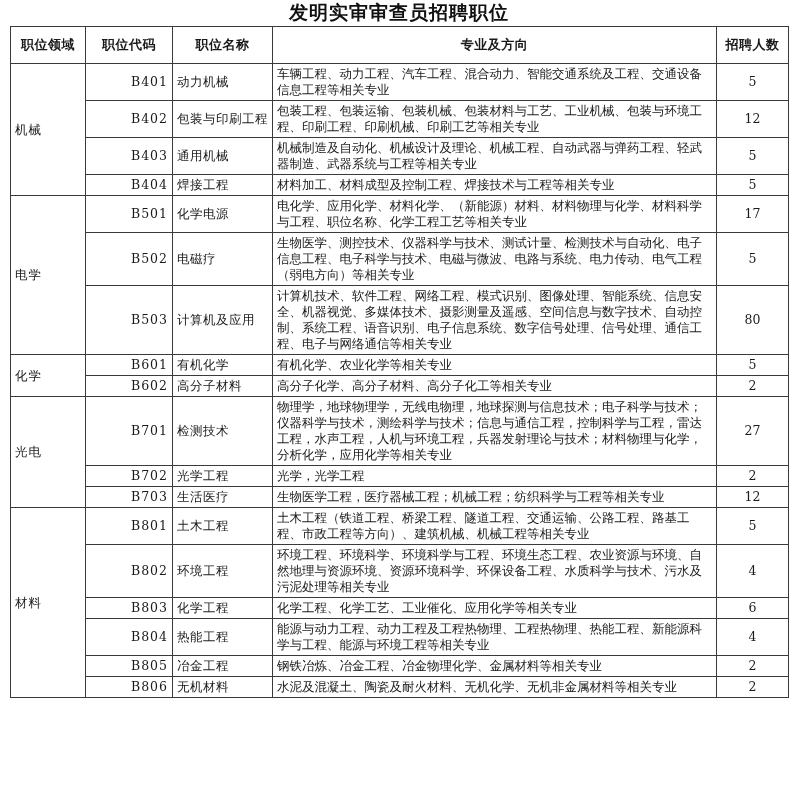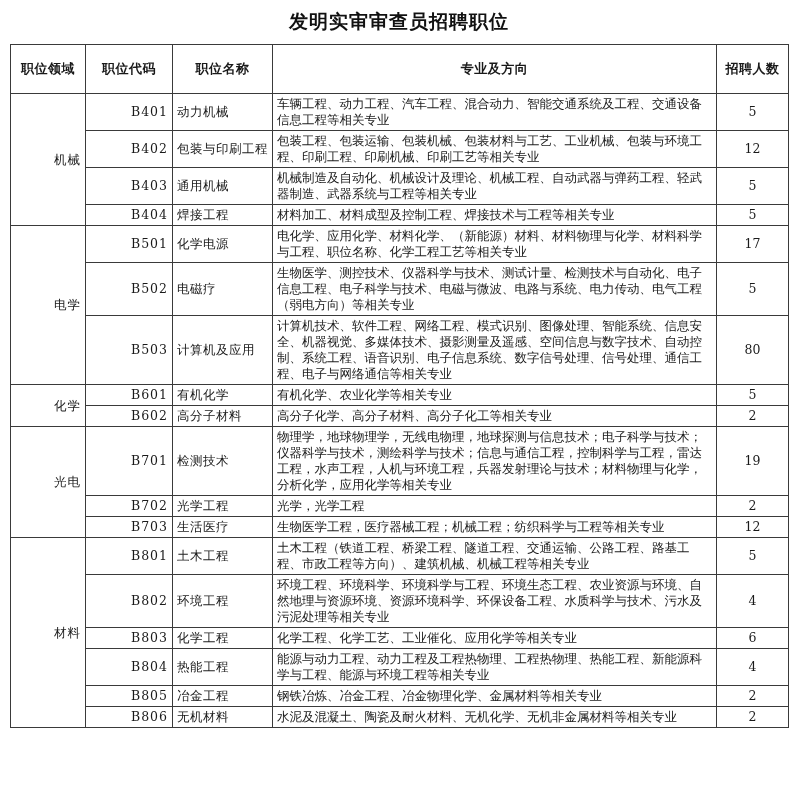--- a/index.html
+++ b/index.html
@@ -29,7 +29,7 @@
     line-height: 25px;
     height: 26px;
     letter-spacing: 1px;
-    padding: 9px;
+    padding: 0;
     margin: 0;
     color: #111;
   }

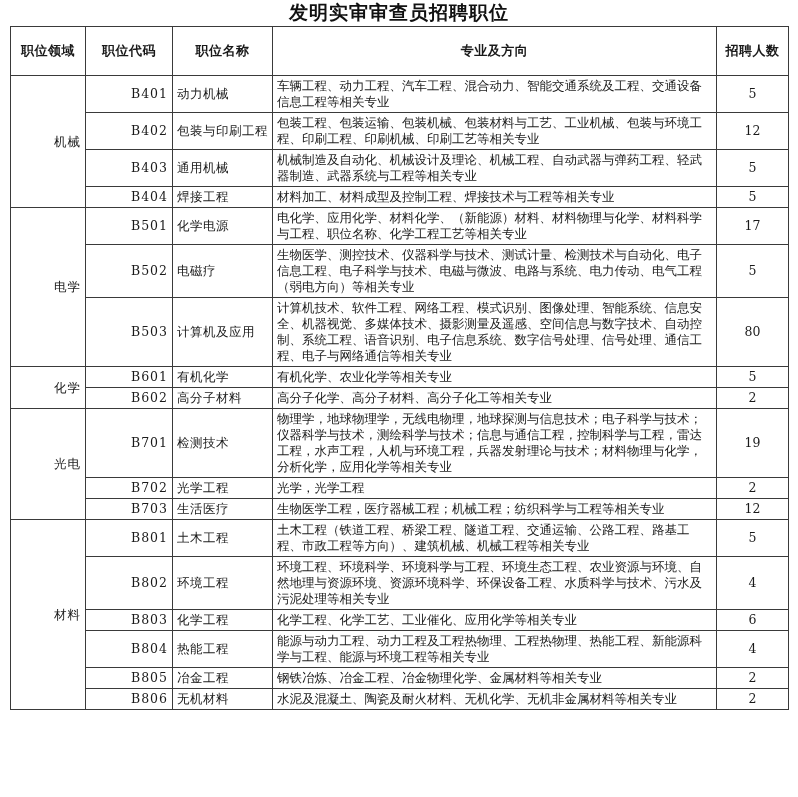--- a/index.html
+++ b/index.html
@@ -54,7 +54,7 @@
     font-weight: bold;
     font-size: 13px;
     height: 24px;
-    padding: 12px 2px;
+    padding: 6px 2px;
     letter-spacing: 0.5px;
   }
   

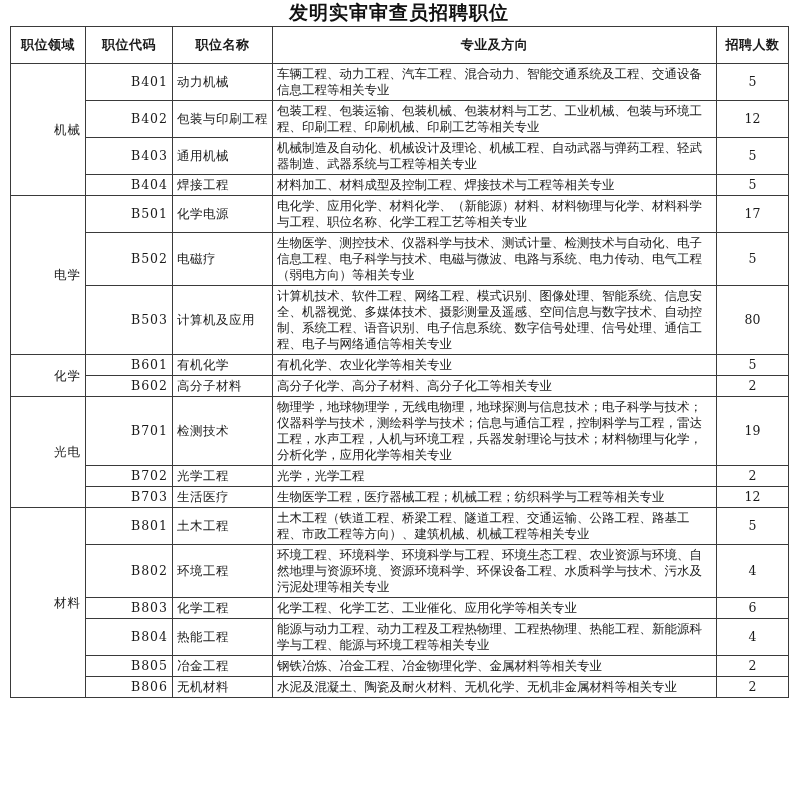--- a/index.html
+++ b/index.html
@@ -65,7 +65,7 @@
   col.c-count   { width: 72px; }
 
   td.field-cell {
-    text-align: right;
+    text-align: left;
     font-size: 13px;
     letter-spacing: 1px;
     border-left: 1px solid #333;

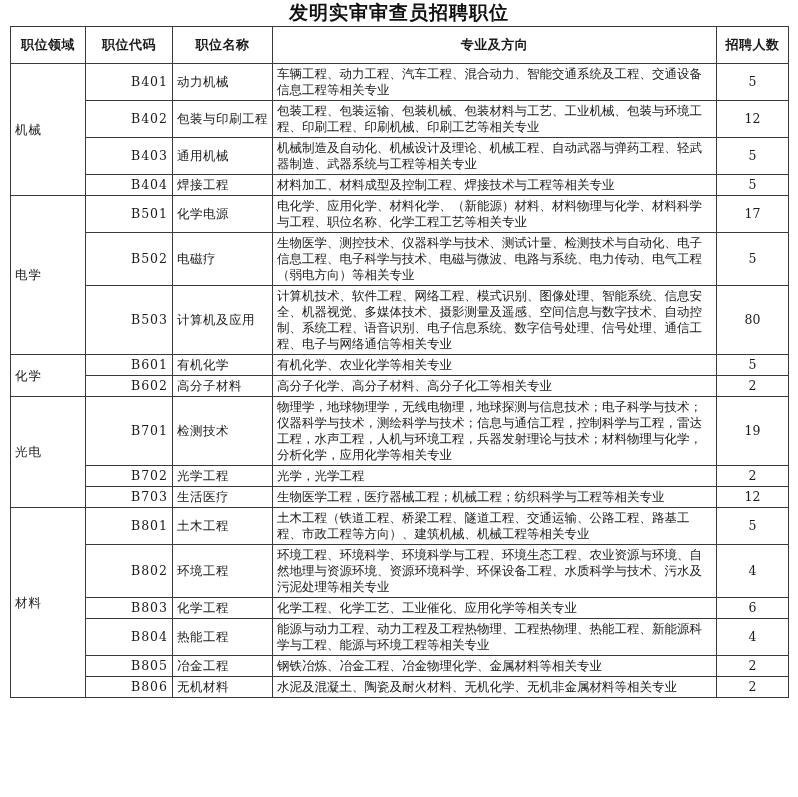--- a/index.html
+++ b/index.html
@@ -190,7 +190,7 @@
           <td class="code-cell">B701</td>
           <td class="name-cell">检测技术</td>
           <td class="major-cell">物理学，地球物理学，无线电物理，地球探测与信息技术；电子科学与技术；仪器科学与技术，测绘科学与技术；信息与通信工程，控制科学与工程，雷达工程，水声工程，人机与环境工程，兵器发射理论与技术；材料物理与化学，分析化学，应用化学等相关专业</td>
-          <td class="count-cell">19</td>
+          <td class="count-cell">27</td>
         </tr>
         <tr>
           <td class="code-cell">B702</td>

